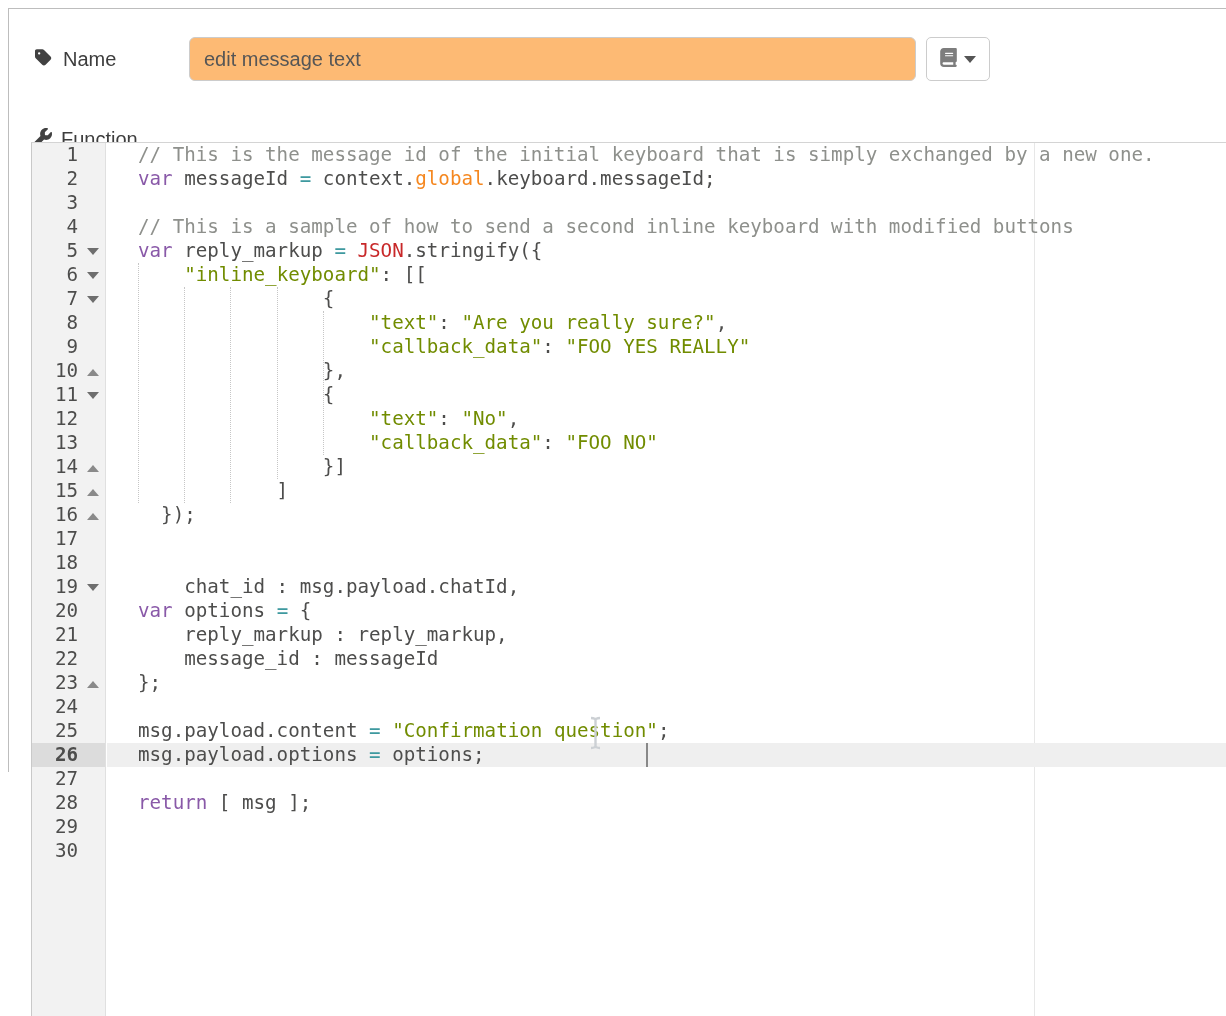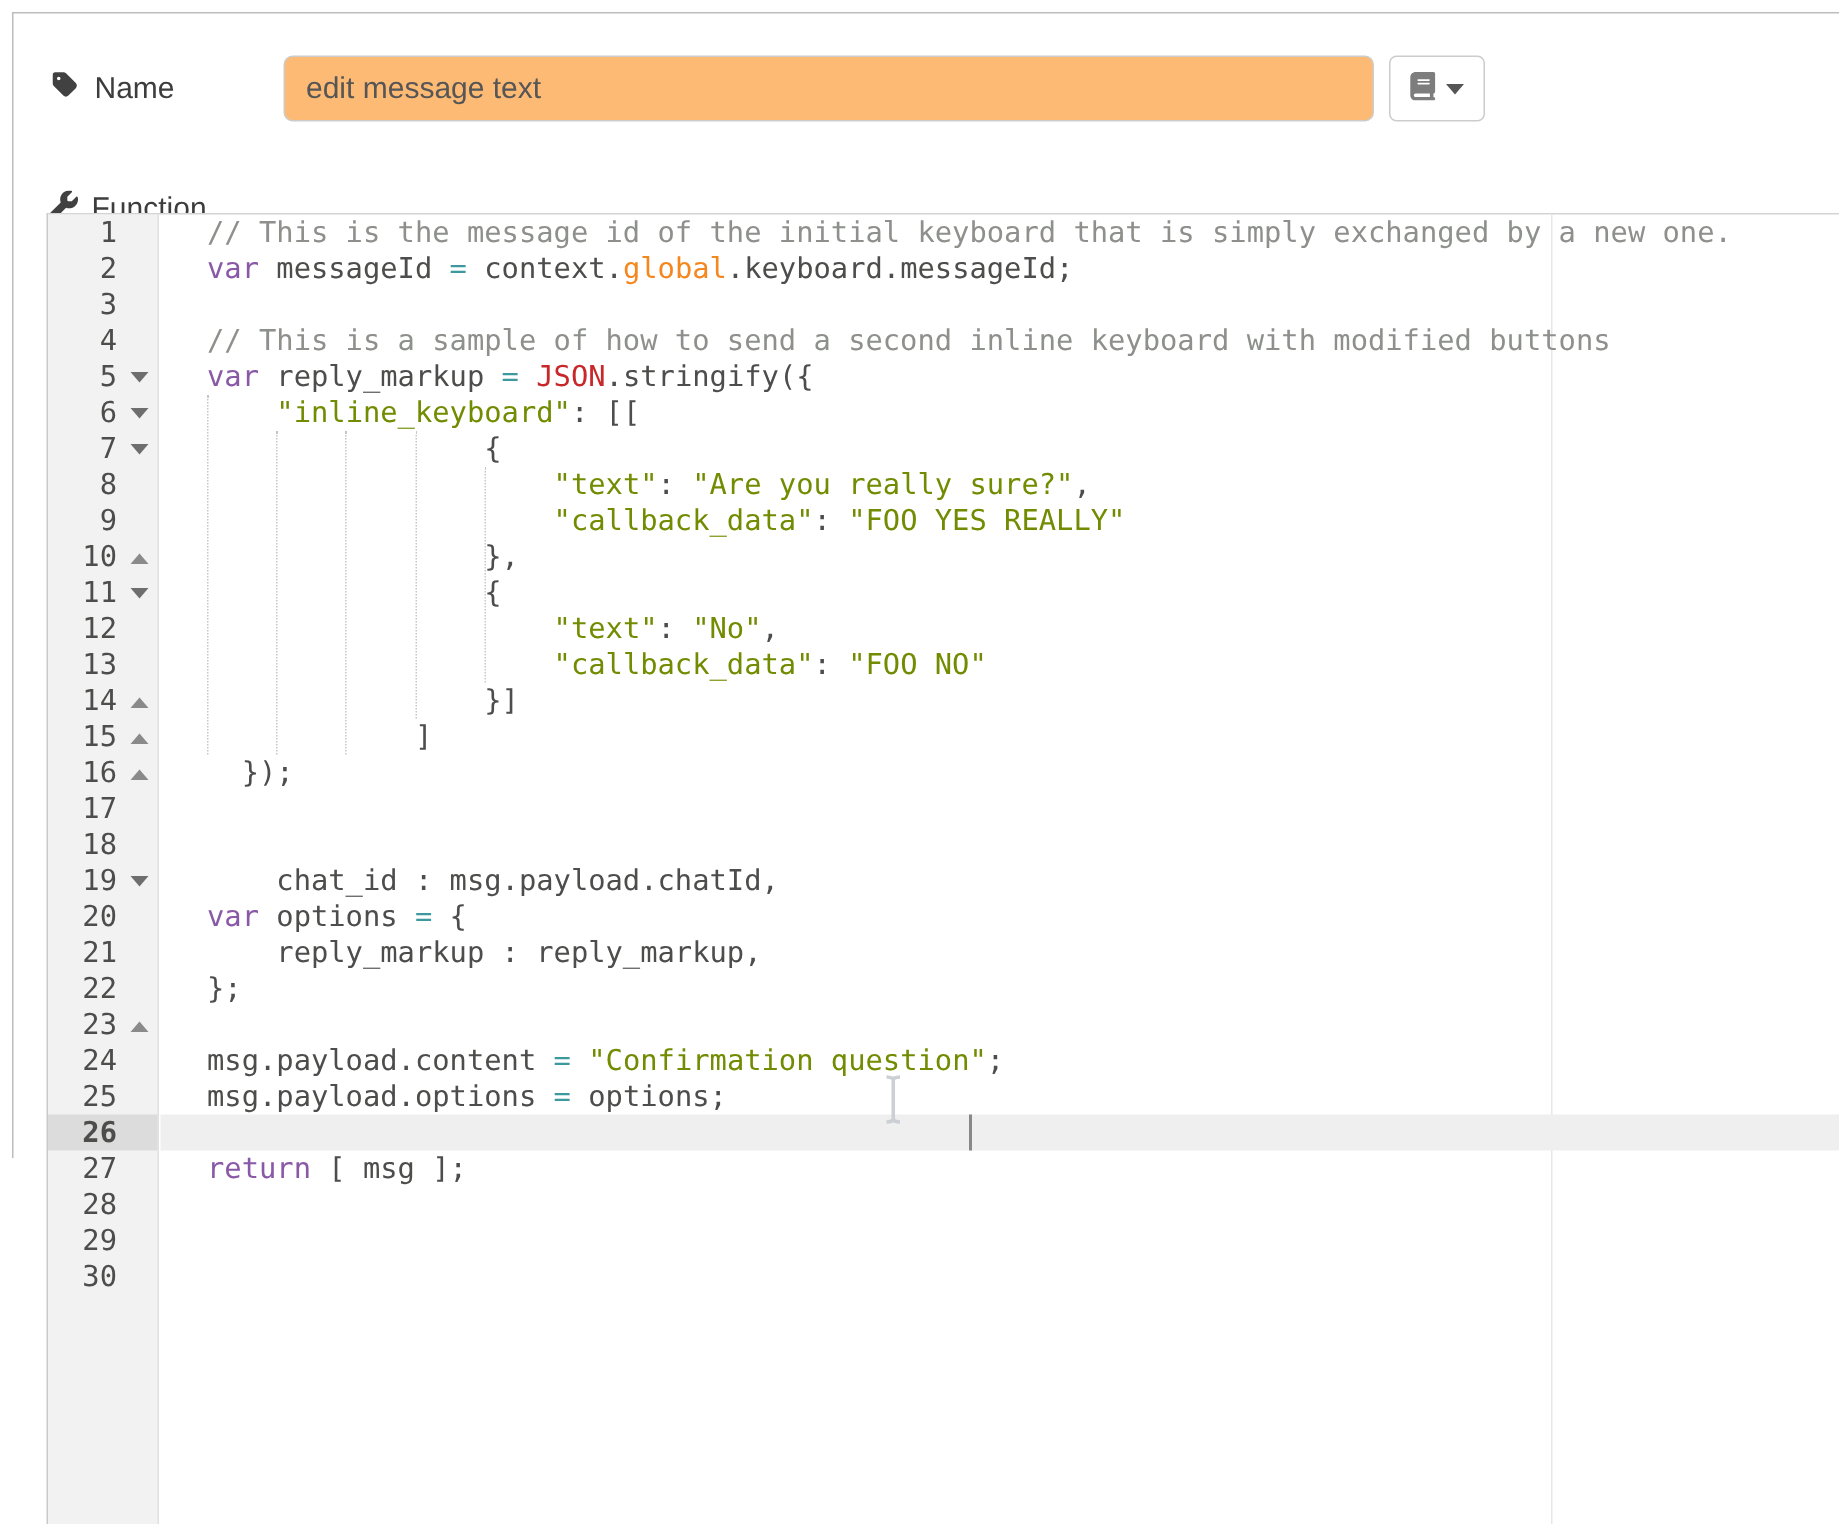--- a/index.html
+++ b/index.html
@@ -153,6 +153,7 @@
           <div class="code-line"><span class="t-d">    chat_id : msg.payload.chatId,</span></div>
           <div class="code-line"><span class="t-k">var</span><span class="t-d"> options </span><span class="t-o">=</span><span class="t-d"> {</span></div>
           <div class="code-line"><span class="t-d">    reply_markup : reply_markup,</span></div>
+          <div class="code-line"><span class="t-d">    message_id : messageId</span></div>
           <div class="code-line"><span class="t-d">};</span></div>
           <div class="code-line"></div>
           <div class="code-line"><span class="t-d">msg.payload.content </span><span class="t-o">=</span><span class="t-d"> </span><span class="t-s">"Confirmation question"</span><span class="t-d">;</span></div>

